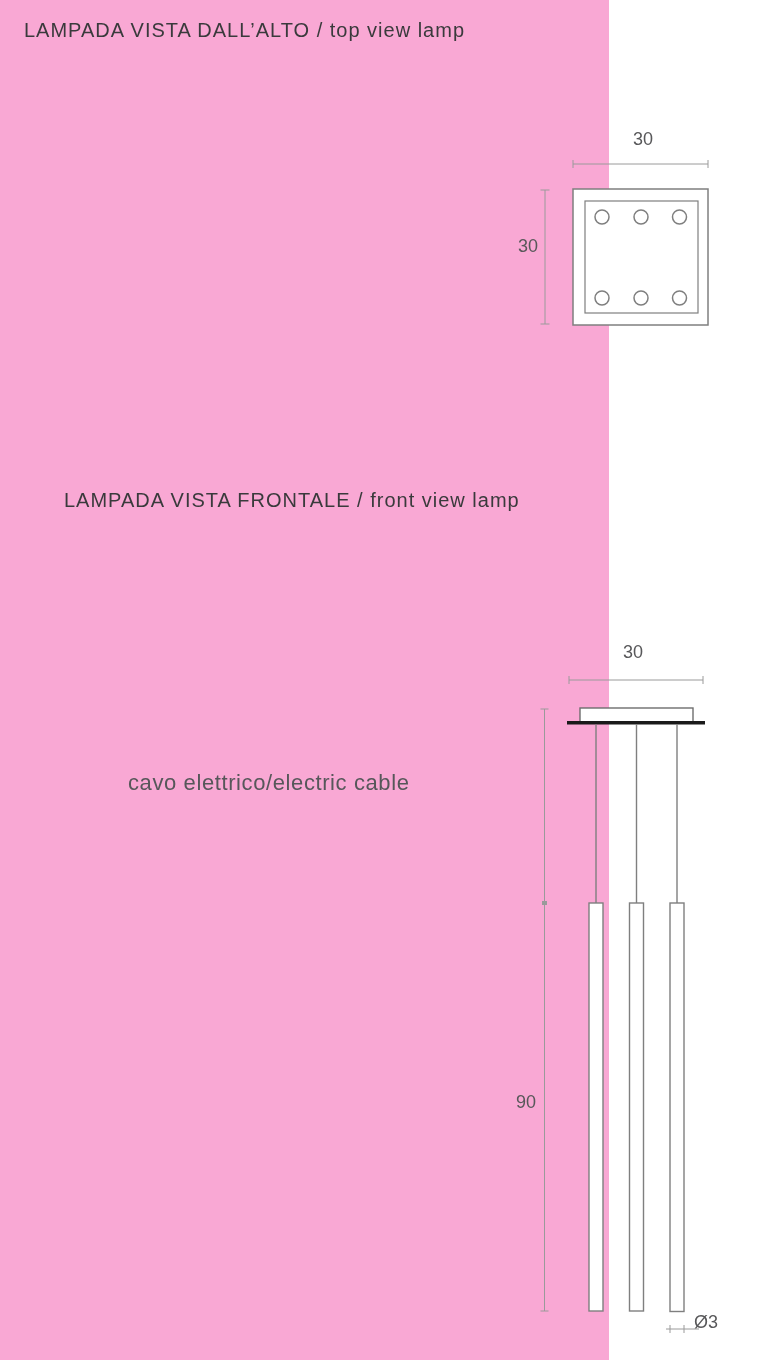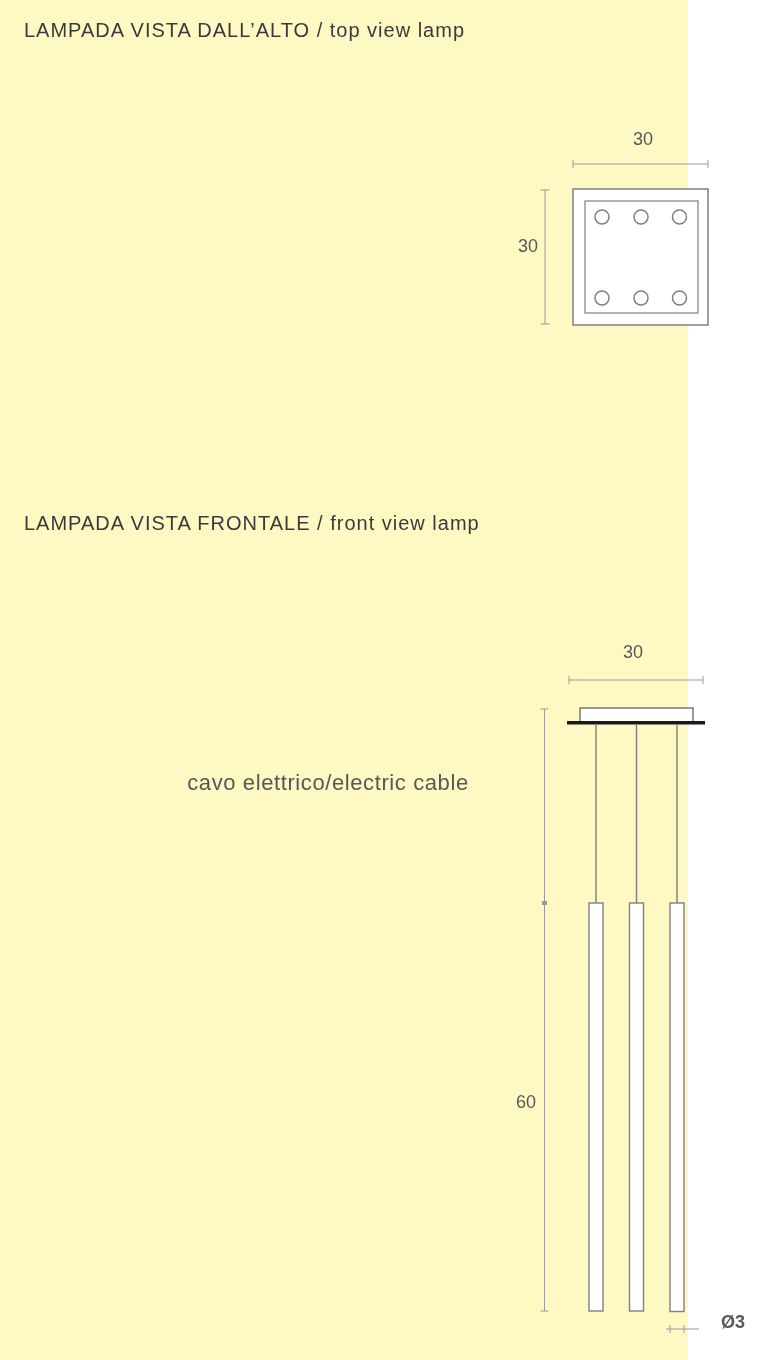--- a/index.html
+++ b/index.html
@@ -13,9 +13,9 @@
   }
   .canvas {
     position: relative;
-    width: 688px;
+    width: 609px;
     height: 1360px;
-    background: #fef9c3;
+    background: #f9a8d4;
   }
   .layer {
     position: absolute;

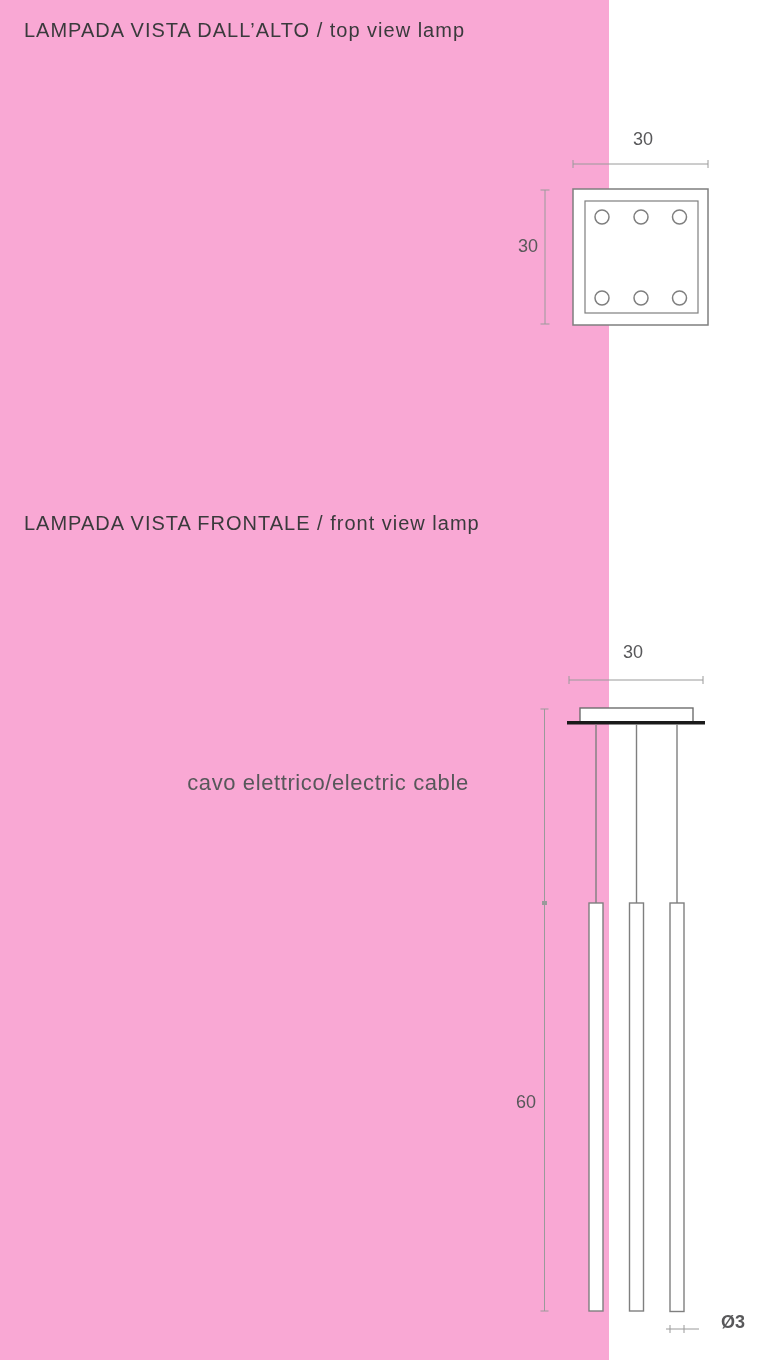--- a/index.html
+++ b/index.html
@@ -55,7 +55,7 @@
 
   <div class="title" style="top: 19px;">LAMPADA VISTA DALL’ALTO / top view lamp</div>
 
-  <div class="title" style="top: 512px;">LAMPADA VISTA FRONTALE / front view lamp</div>
+  <div class="title" style="top: 489px; margin-left: 40px;">LAMPADA VISTA FRONTALE / front view lamp</div>
 
   <svg class="layer" width="768" height="1360" viewBox="0 0 768 1360">
 

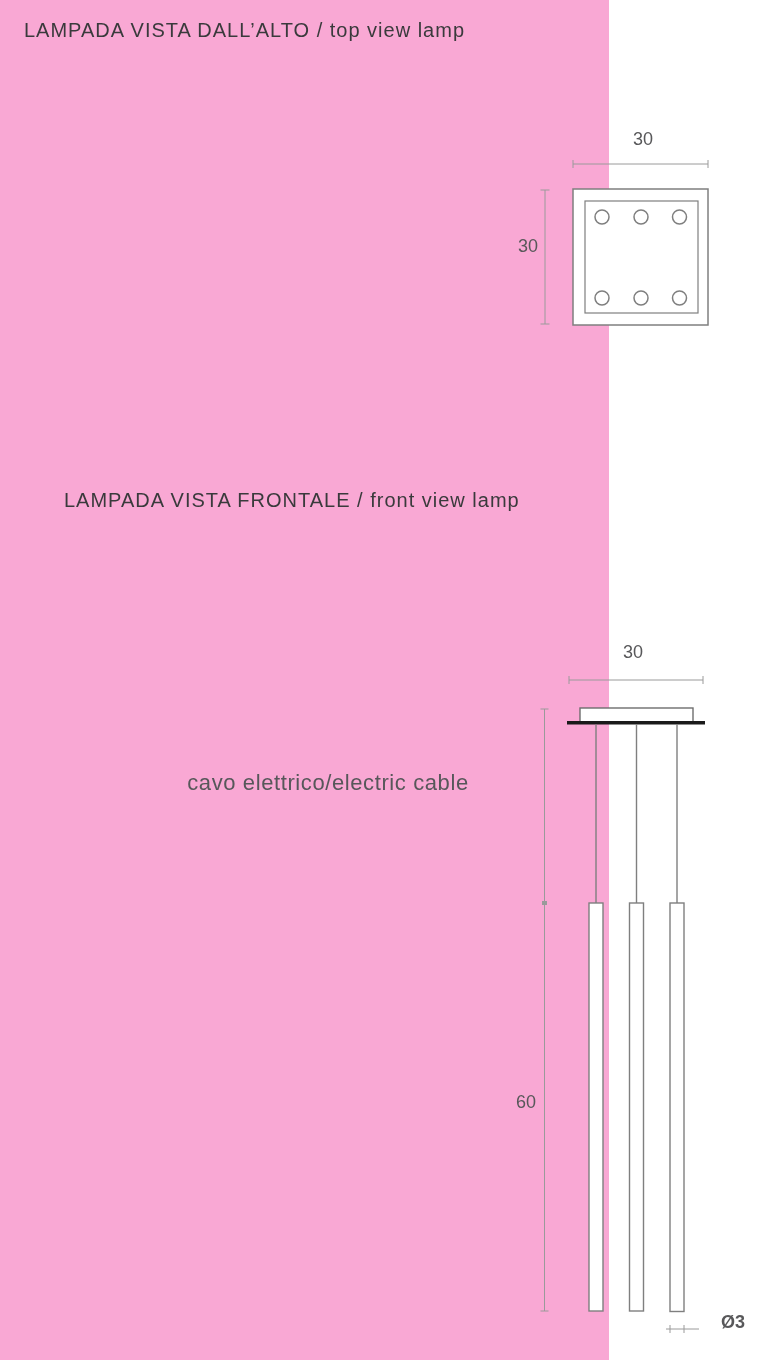--- a/index.html
+++ b/index.html
@@ -42,7 +42,7 @@
     letter-spacing: 0.6px;
     color: #57575a;
     white-space: nowrap;
-    text-align: center;
+    text-align: left;
     width: 400px;
   }
   .ta-c { text-align: center; }

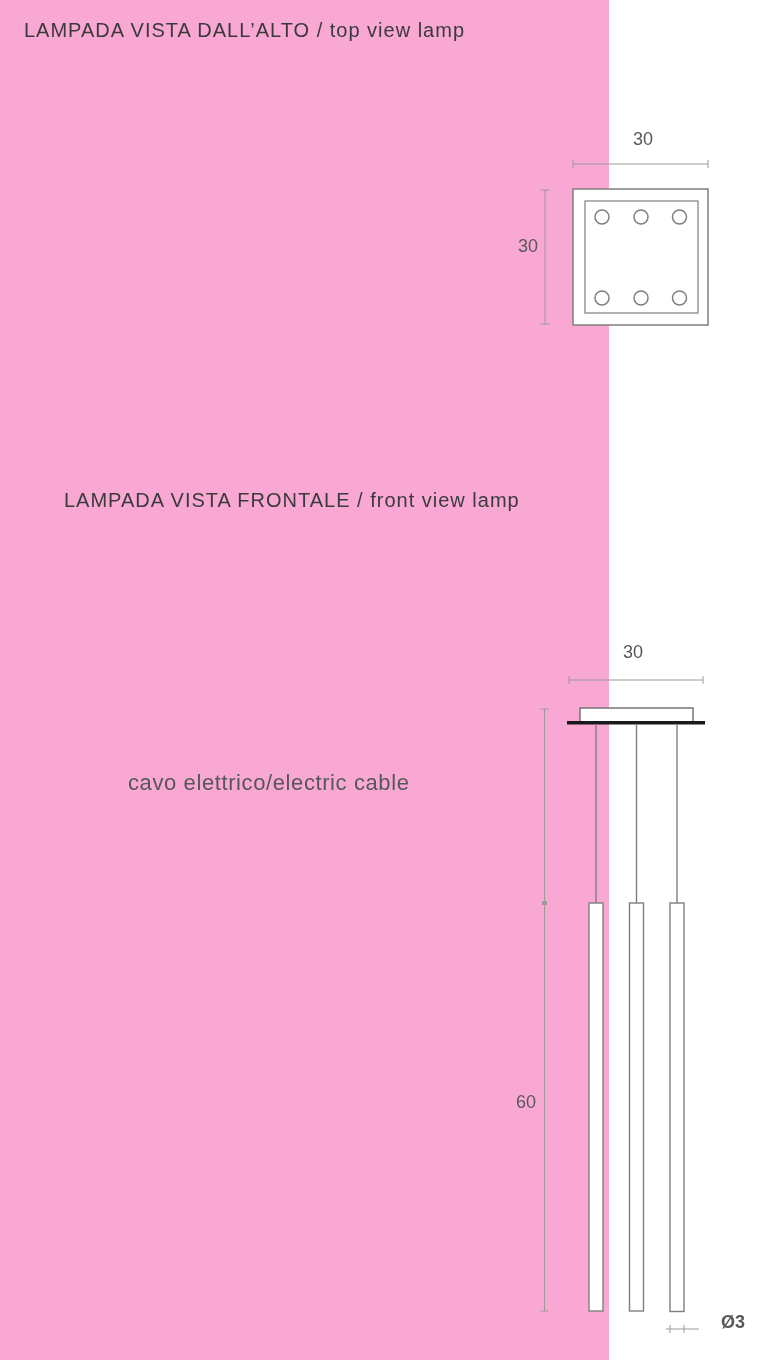--- a/index.html
+++ b/index.html
@@ -135,7 +135,7 @@
   <div class="note-line" style="left: 128px; top: 770px;">cavo elettrico/electric cable</div>
 
 
-  <div class="dim-label ta-r" style="left: 456px; top: 1092px; width: 80px;">60</div>
+  <div class="dim-label ta-r" style="left: 456px; top: 1092px; width: 80px;">90</div>
 
   <div class="dim-label" style="left: 721px; top: 1312px; font-weight: bold;">Ø3</div>
 

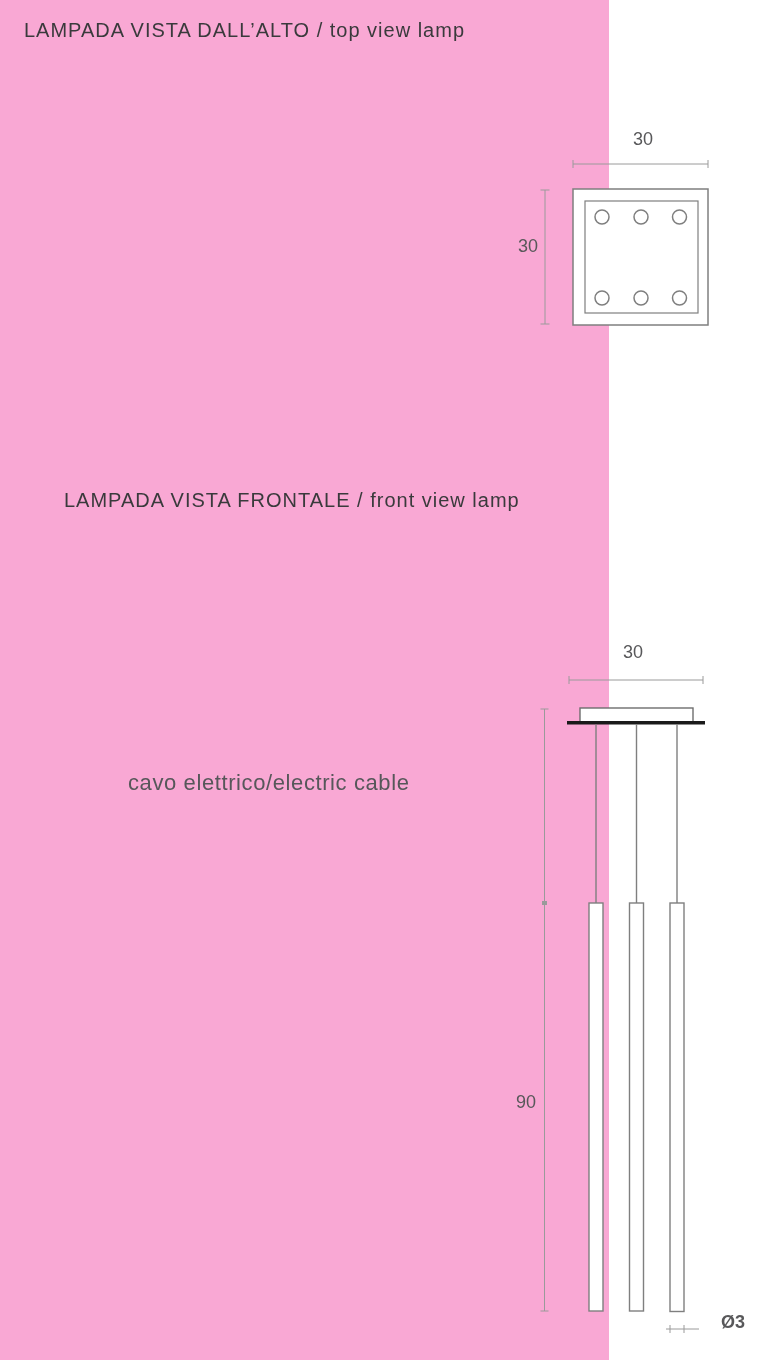--- a/index.html
+++ b/index.html
@@ -137,7 +137,7 @@
 
   <div class="dim-label ta-r" style="left: 456px; top: 1092px; width: 80px;">90</div>
 
-  <div class="dim-label" style="left: 721px; top: 1312px; font-weight: bold;">Ø3</div>
+  <div class="dim-label" style="left: 694px; top: 1312px;">Ø3</div>
 
 </div>
 

